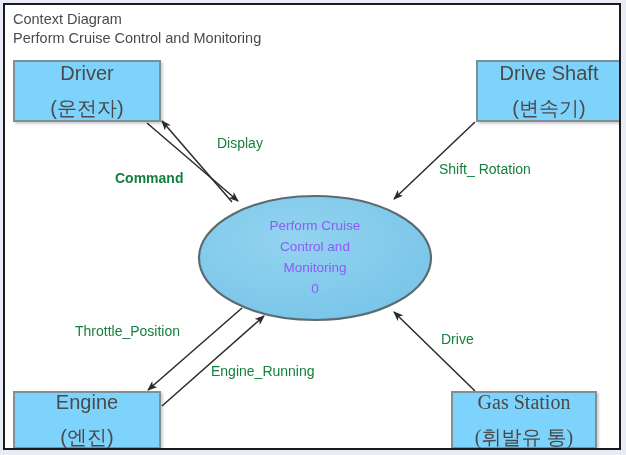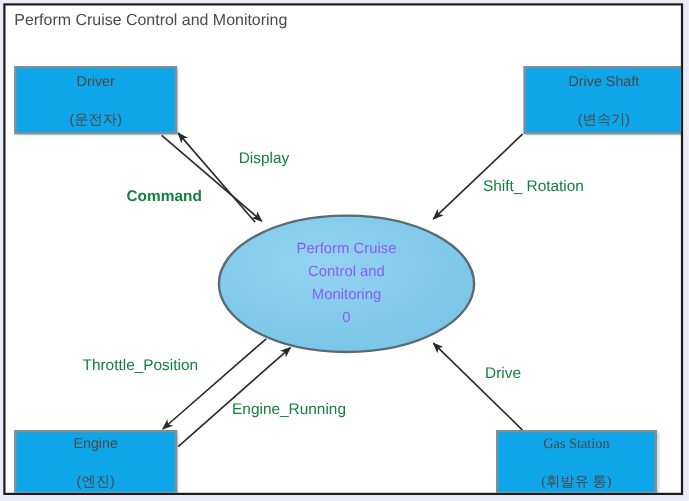--- a/index.html
+++ b/index.html
@@ -99,6 +99,7 @@
 <div id="diagram-frame">
 
   <div class="title-block">
+    <span class="title-line">Context Diagram</span>
     <span class="title-line">Perform Cruise Control and Monitoring</span>
   </div>
 

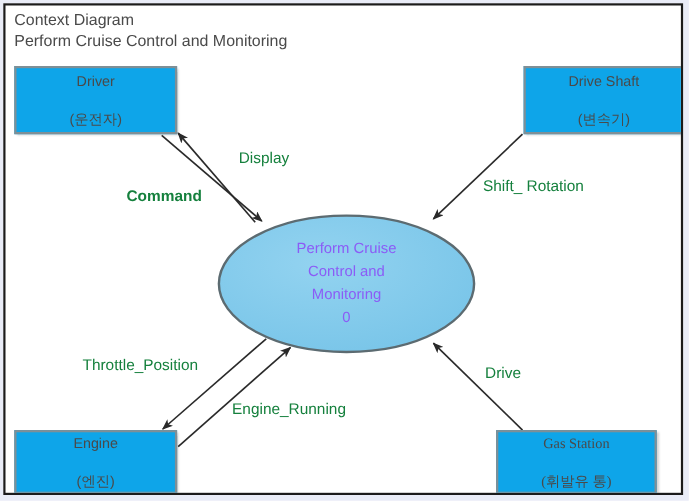--- a/index.html
+++ b/index.html
@@ -45,11 +45,11 @@
   }
   .ext-box {
     position: absolute;
-    background: #0ea5e9;
+    background: #7dd3fc;
     border: 2px solid #7f8f96;
     box-sizing: border-box;
     color: #4a4a4a;
-    font-size: 13px;
+    font-size: 20px;
     line-height: 19px;
     display: flex;
     flex-direction: column;

